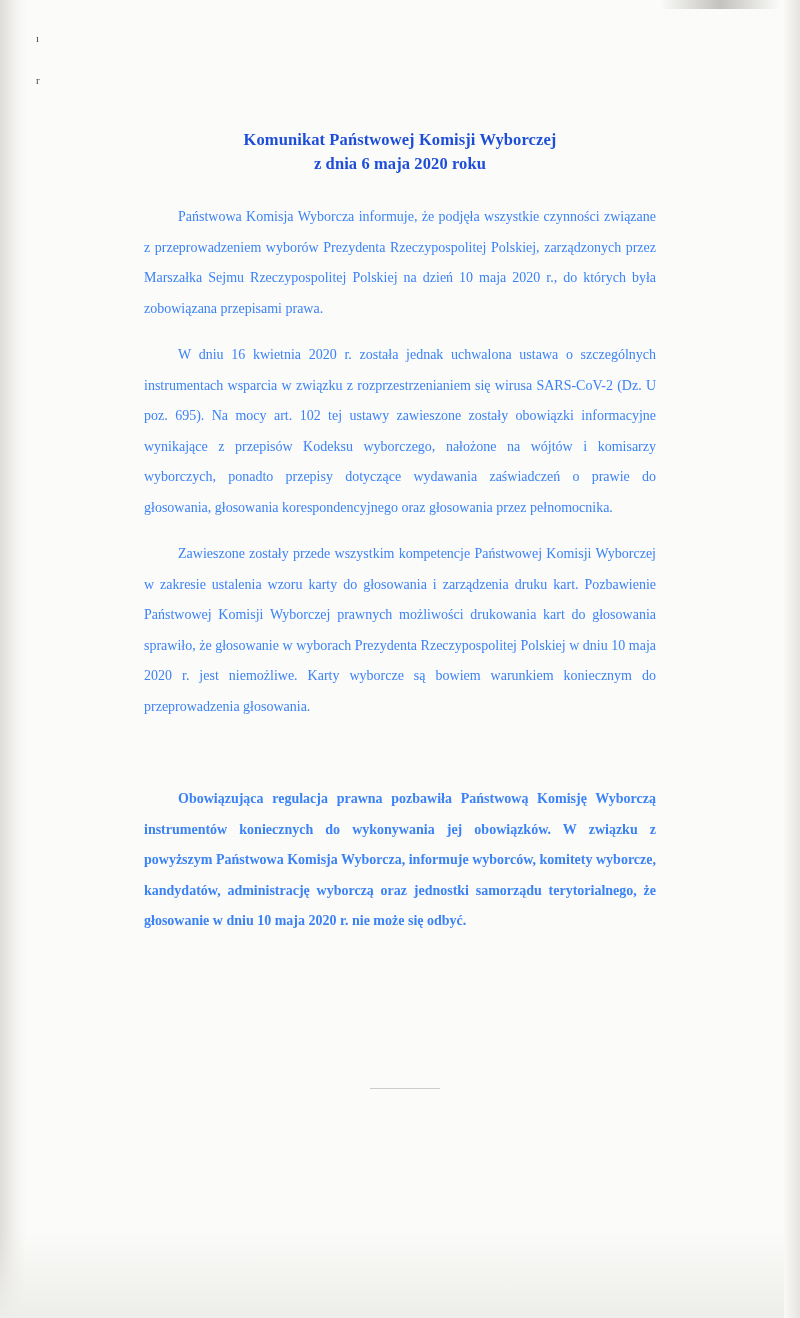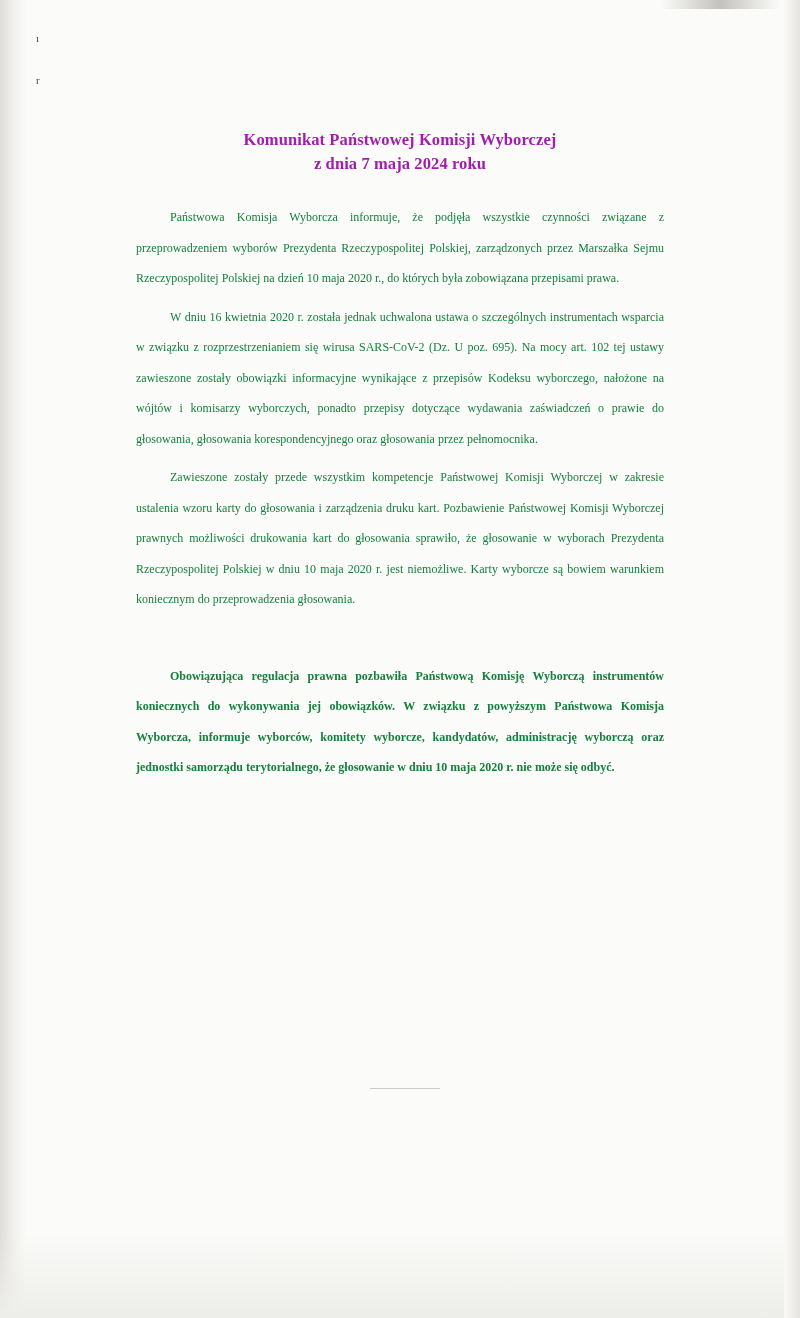--- a/index.html
+++ b/index.html
@@ -85,7 +85,7 @@
     font-weight: bold;
     font-size: 16.5px;
     line-height: 24px;
-    color: #a21caf;
+    color: #1d4ed8;
     letter-spacing: 0.1px;
   }
   .title .line2 {

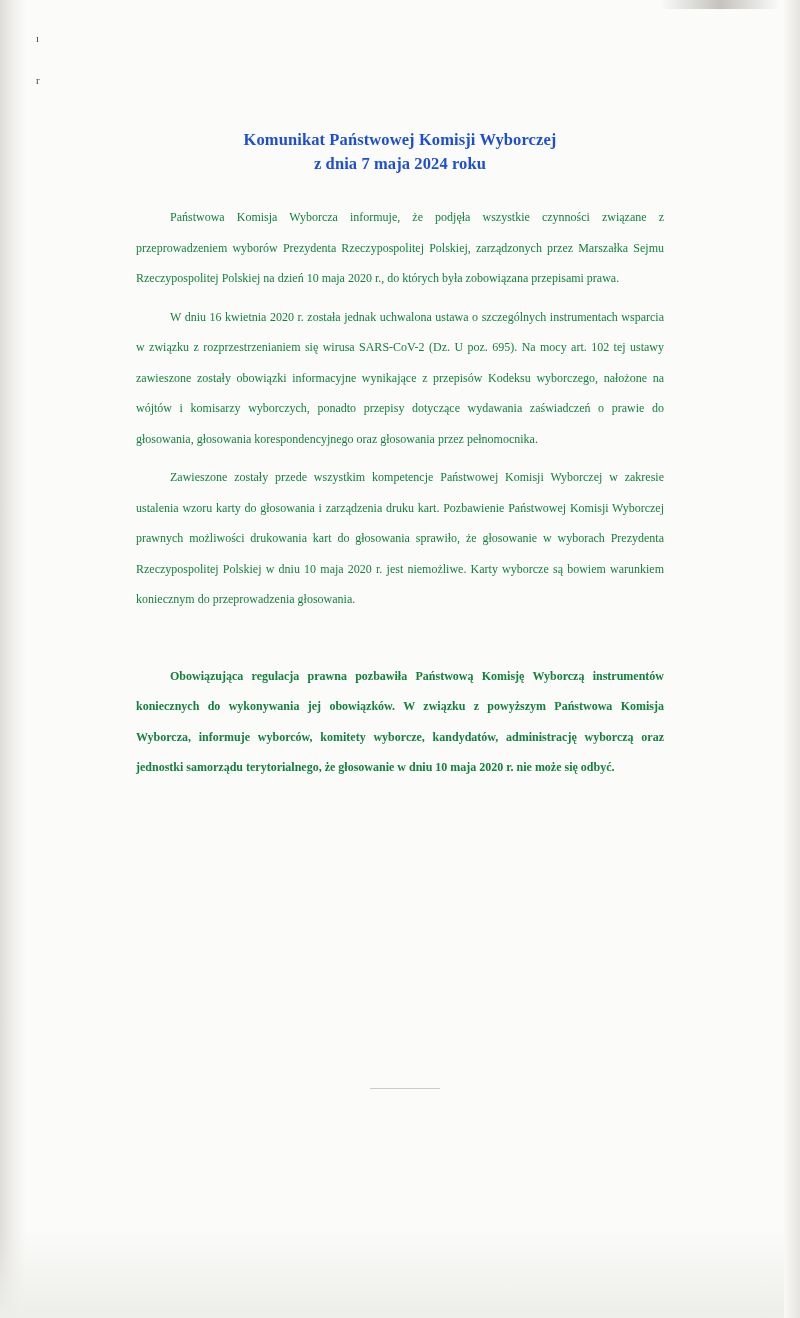--- a/index.html
+++ b/index.html
@@ -125,7 +125,7 @@
 
     <div class="title">
       <span>Komunikat Państwowej Komisji Wyborczej</span>
-      <span class="line2">z dnia 7 maja 2024 roku</span>
+      <span class="line2">z dnia 6 maja 2020 roku</span>
     </div>
 
     <div class="body-block">

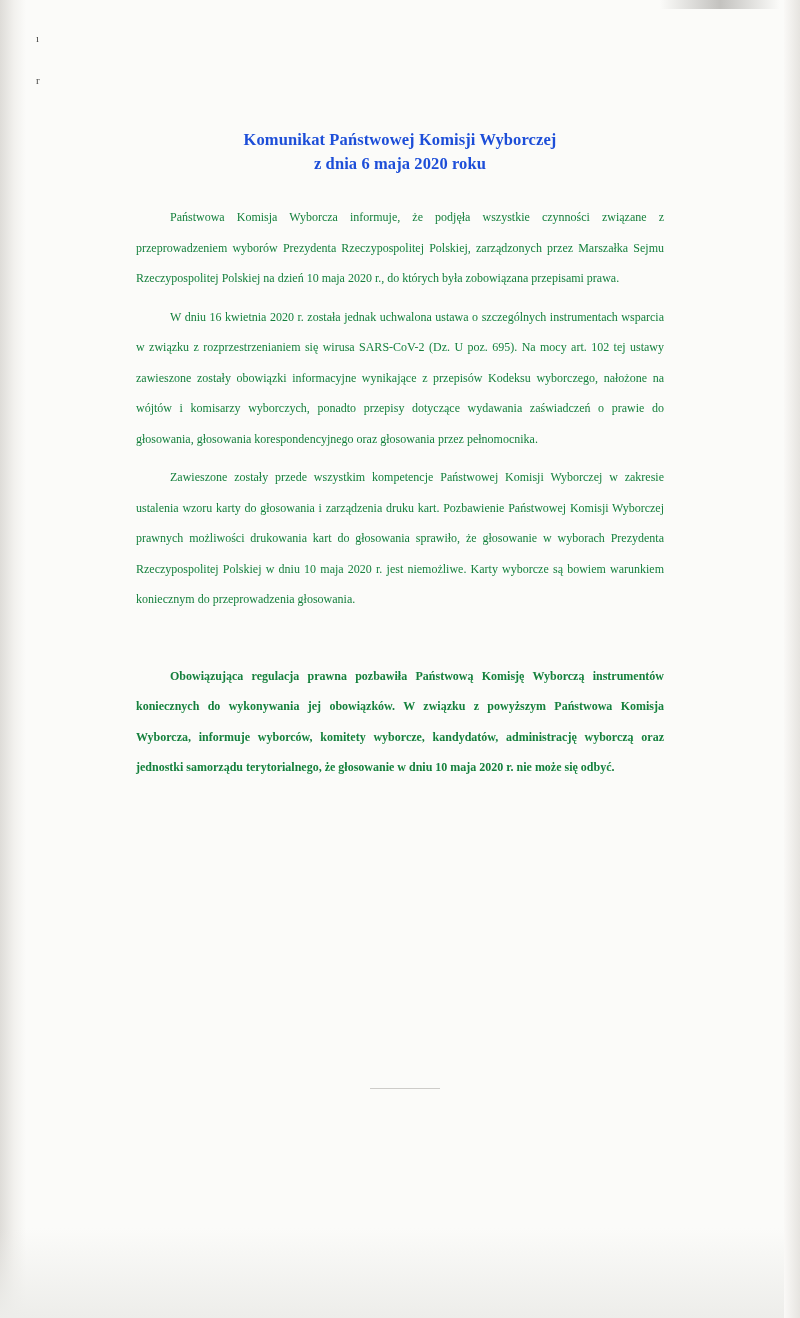--- a/index.html
+++ b/index.html
@@ -95,12 +95,12 @@
     margin-top: 26px;
   }
   p.para {
-    margin: 8px;
+    margin: 16px;
     text-align: justify;
     text-justify: inter-word;
-    font-size: 12px;
+    font-size: 14px;
     line-height: 30.5px;
-    color: #15803d;
+    color: #3b82f6;
     text-indent: 34px;
   }
   p.para.bold {

